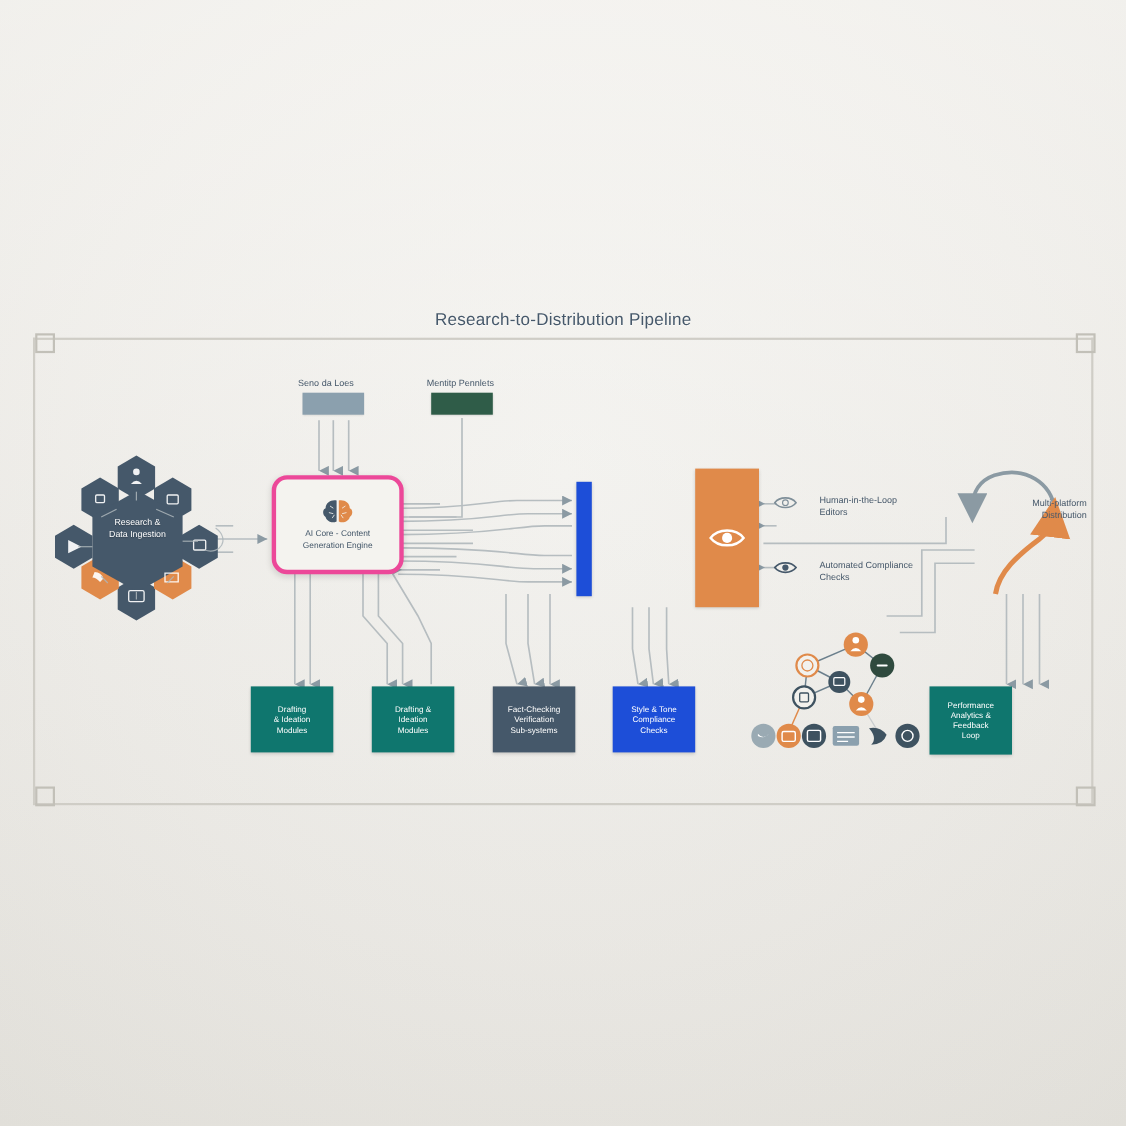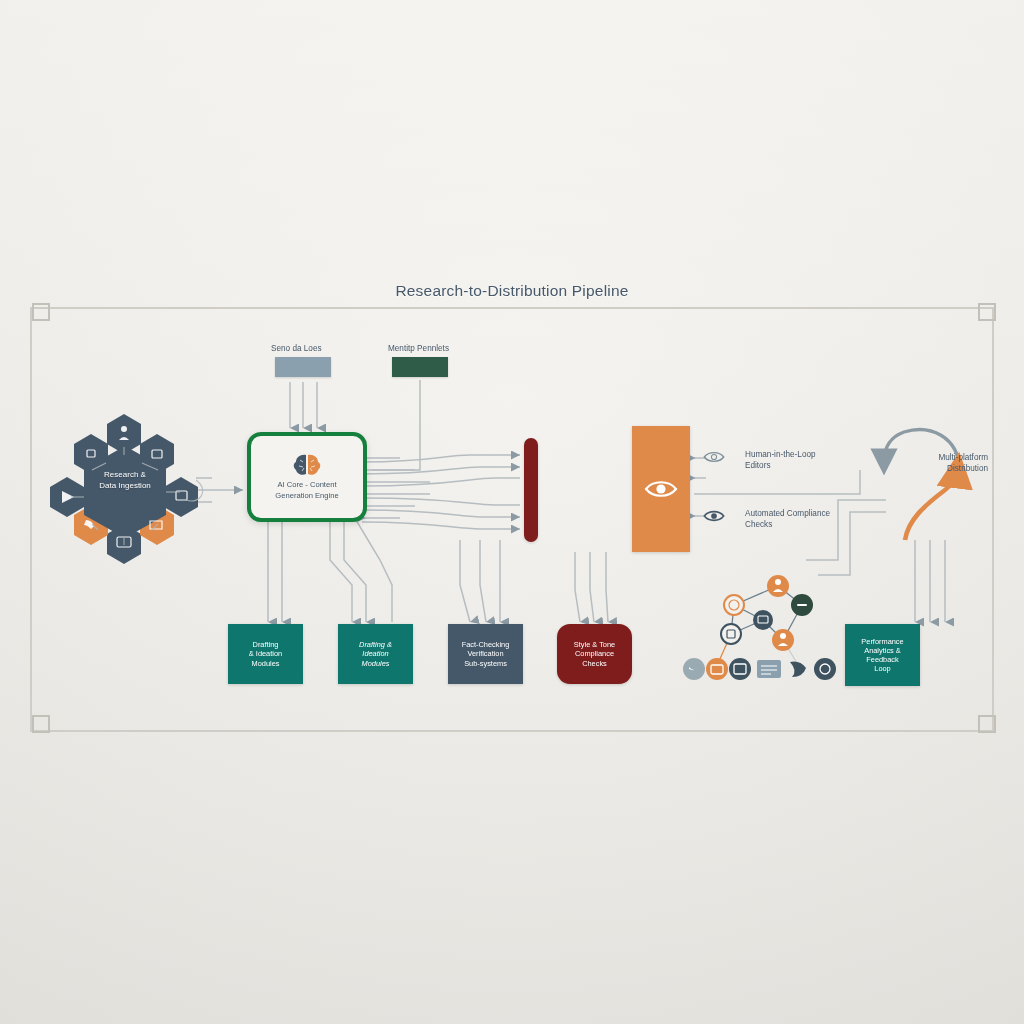--- a/index.html
+++ b/index.html
@@ -50,7 +50,7 @@
   
   #aicore{
     position:absolute;left:247px;top:432px;width:112px;height:82px;
-    background:#f4f3ef;border:4px solid #15803d;border-radius:14px;
+    background:#f4f3ef;border:4px solid #ec4899;border-radius:14px;
     box-shadow:0 2px 6px rgba(0,0,0,.13);
     display:flex;flex-direction:column;align-items:center;justify-content:center;
   }

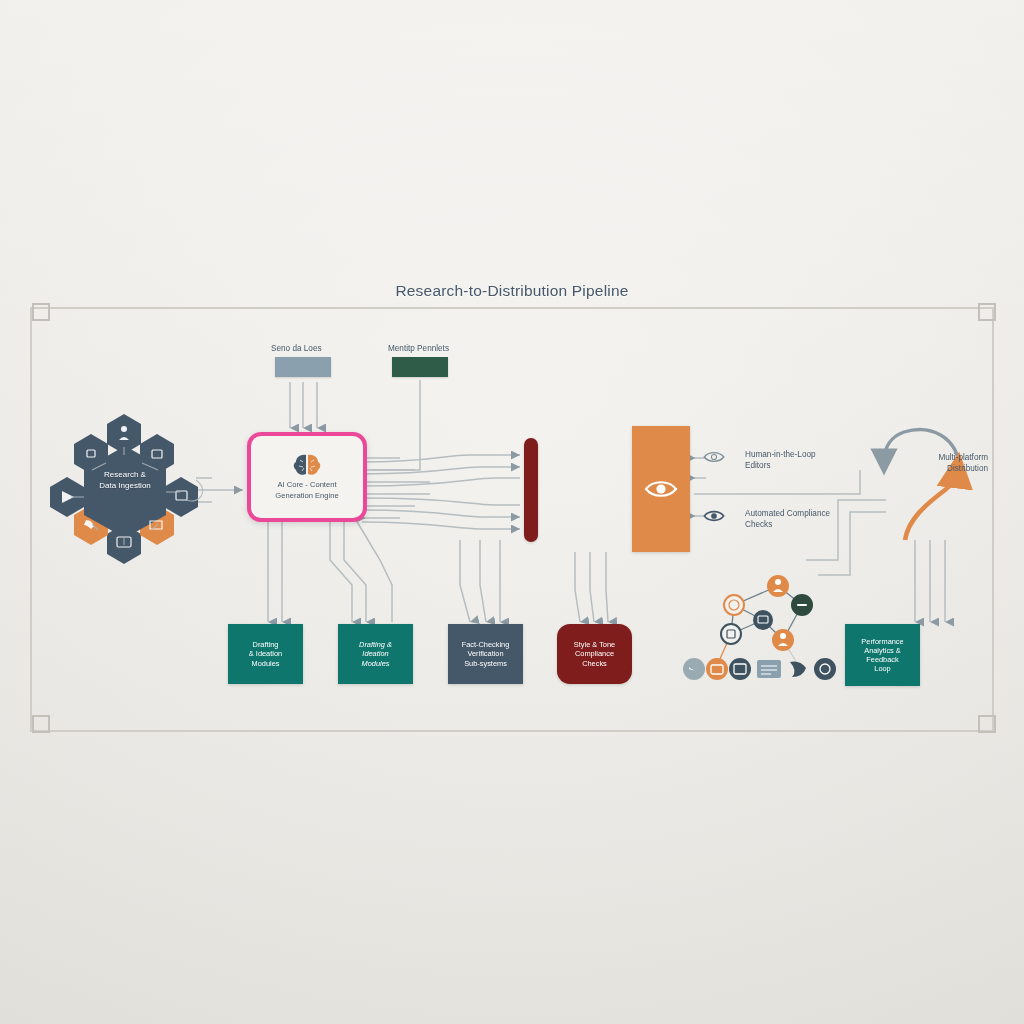--- a/index.html
+++ b/index.html
@@ -284,7 +284,7 @@
 Modules</div>
   </div>
   <div class="node steel subbox" style="left:338px;top:624px;width:75px;height:60px;">
-    <div class="lbl" style="white-space:pre-line;font-style:italic;">Drafting &amp;
+    <div class="lbl" style="white-space:pre-line;">Drafting &amp;
 Ideation
 Modules</div>
   </div>

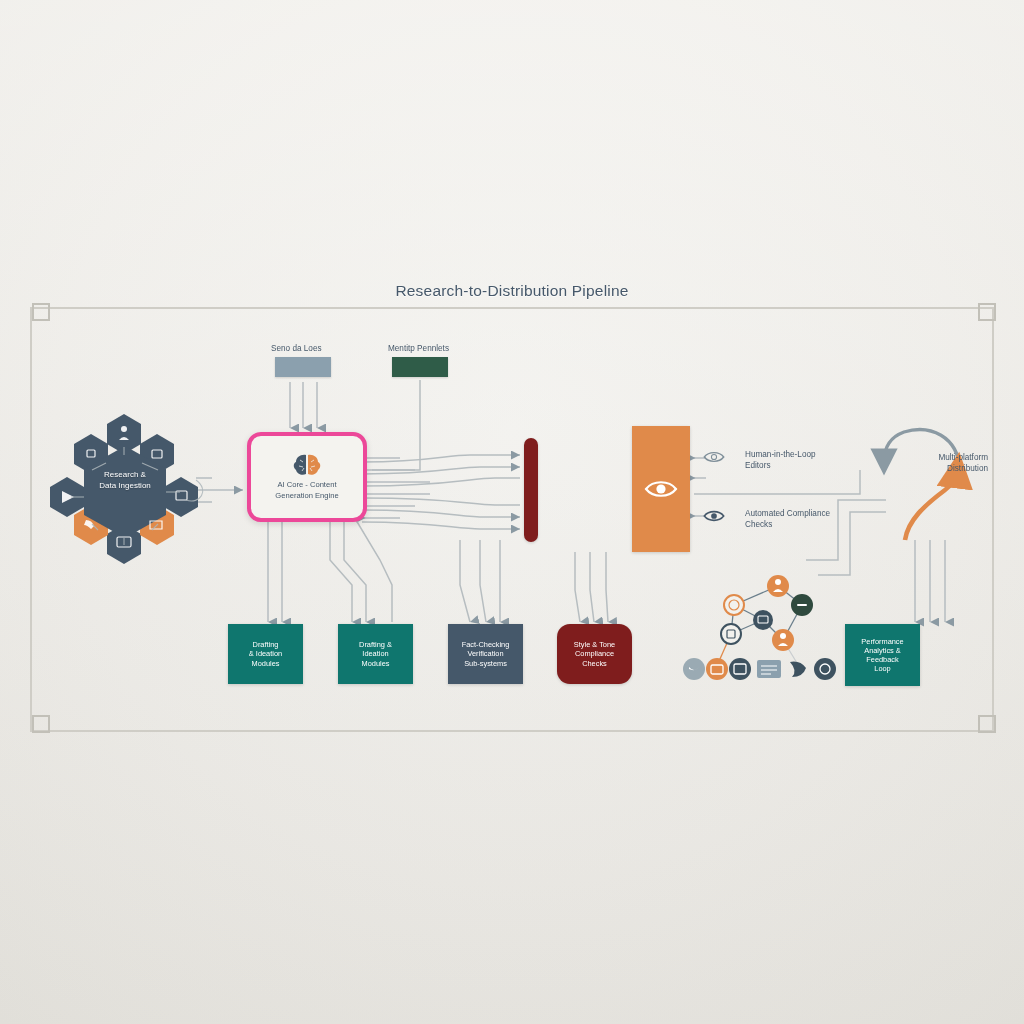--- a/index.html
+++ b/index.html
@@ -44,7 +44,7 @@
 
   .slate{background:#45586a;}
   .steel{background:#0f766e;}
-  .green{background:#7f1d1d;border-radius:13px;}
+  .green{background:#1d4ed8;}
   .orange{background:#e08a4a;}
 
   

